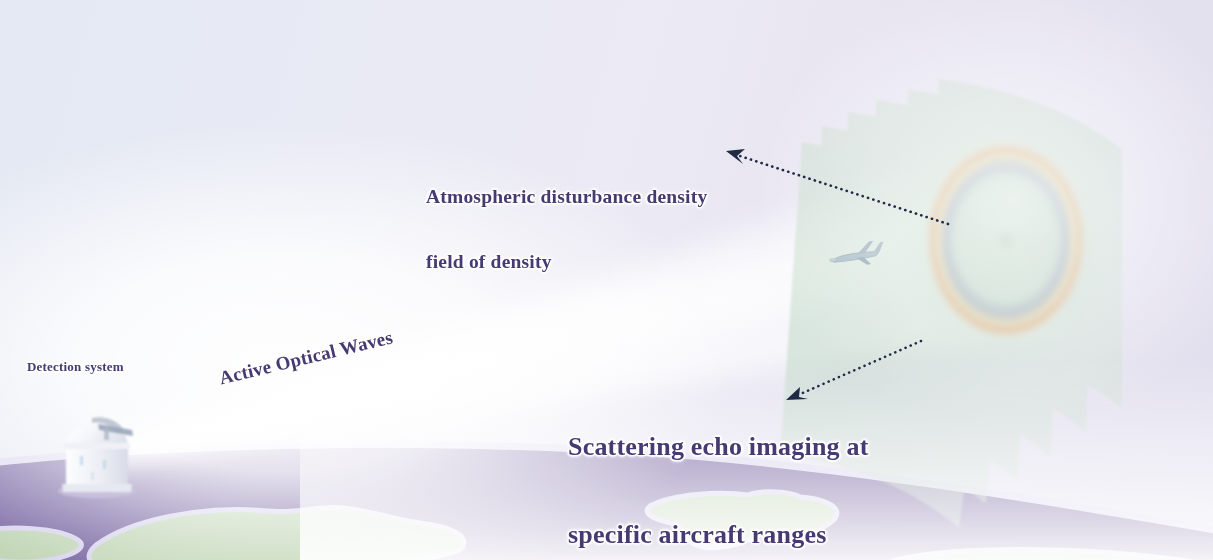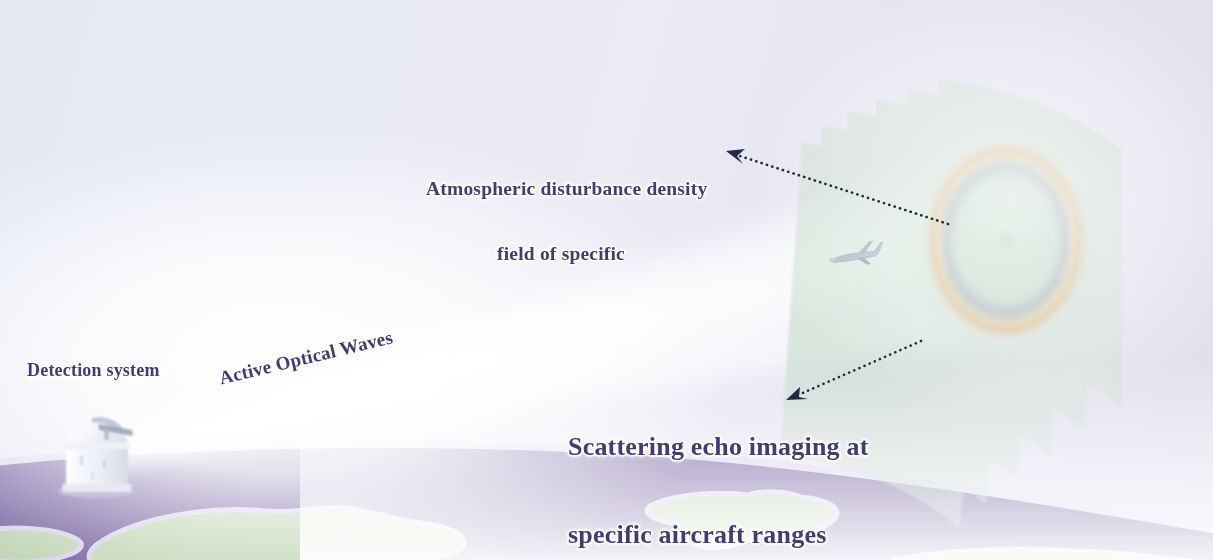--- a/index.html
+++ b/index.html
@@ -69,9 +69,9 @@
     user-select: none;
   }
   #label-disturbance {
-    left: 426px; top: 134px;
+    left: 426px; top: 142px;
     font-size: 19.5px;
-    text-align: center;
+    text-align: left;
   }
   #label-scatter {
     left: 524px; top: 374px;

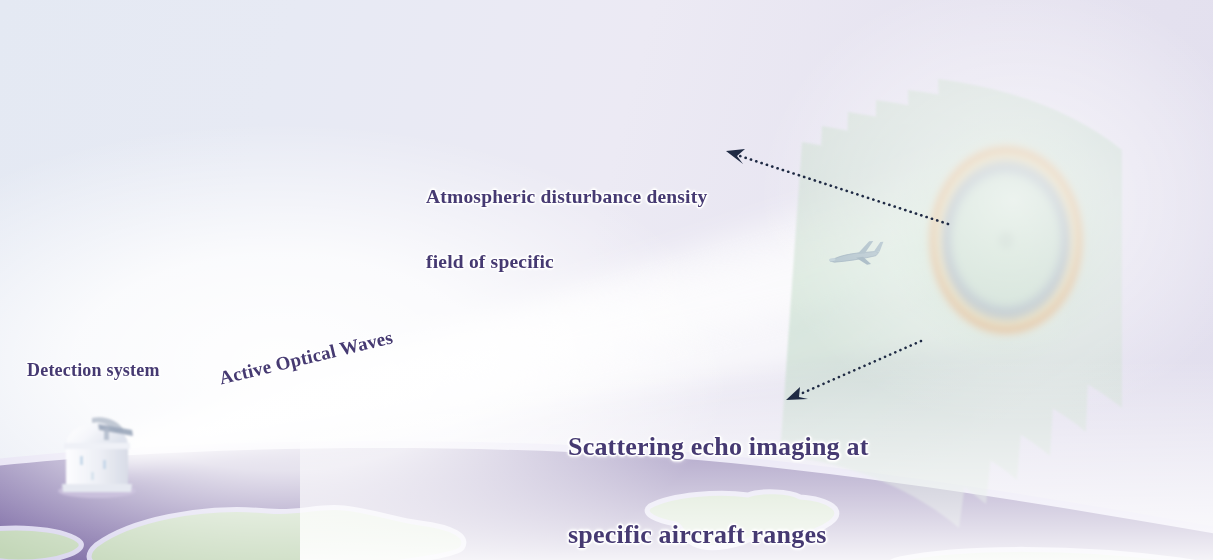--- a/index.html
+++ b/index.html
@@ -265,7 +265,7 @@
 
   <div class="label" id="label-disturbance" style="width: 270px;">
     <div>Atmospheric disturbance density</div>
-    <div>field of specific</div>
+    <div>field of density</div>
   </div>
 
   <div class="label" id="label-scatter" style="width: 234px;">

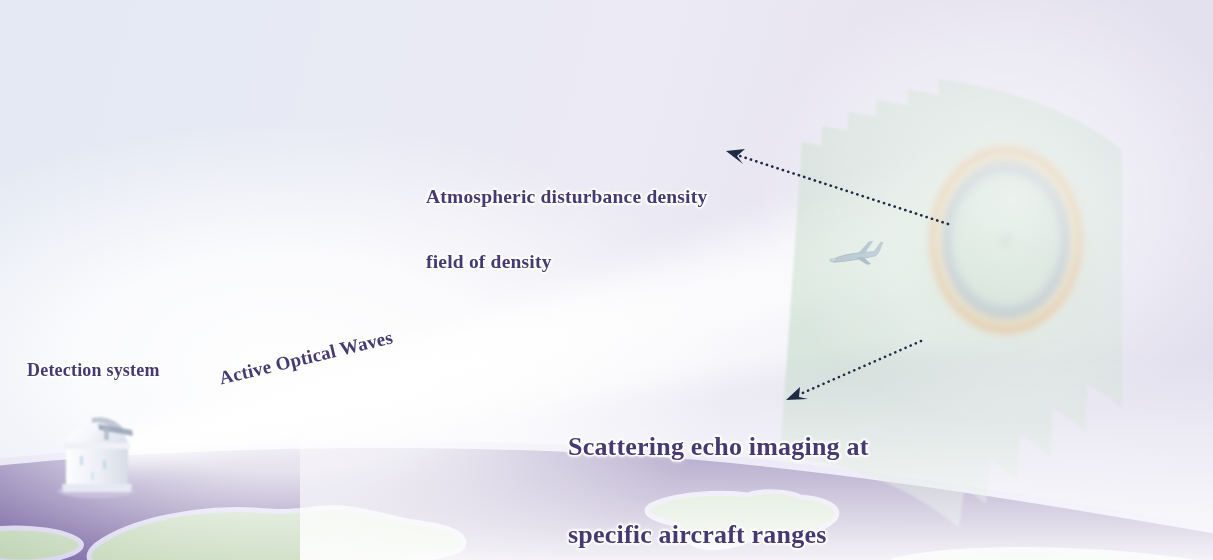--- a/index.html
+++ b/index.html
@@ -81,7 +81,7 @@
   }
   #label-detection {
     left: 27px; top: 360px;
-    font-size: 18px;
+    font-size: 13px;
   }
   #label-waves {
     left: 217px; top: 368px;

